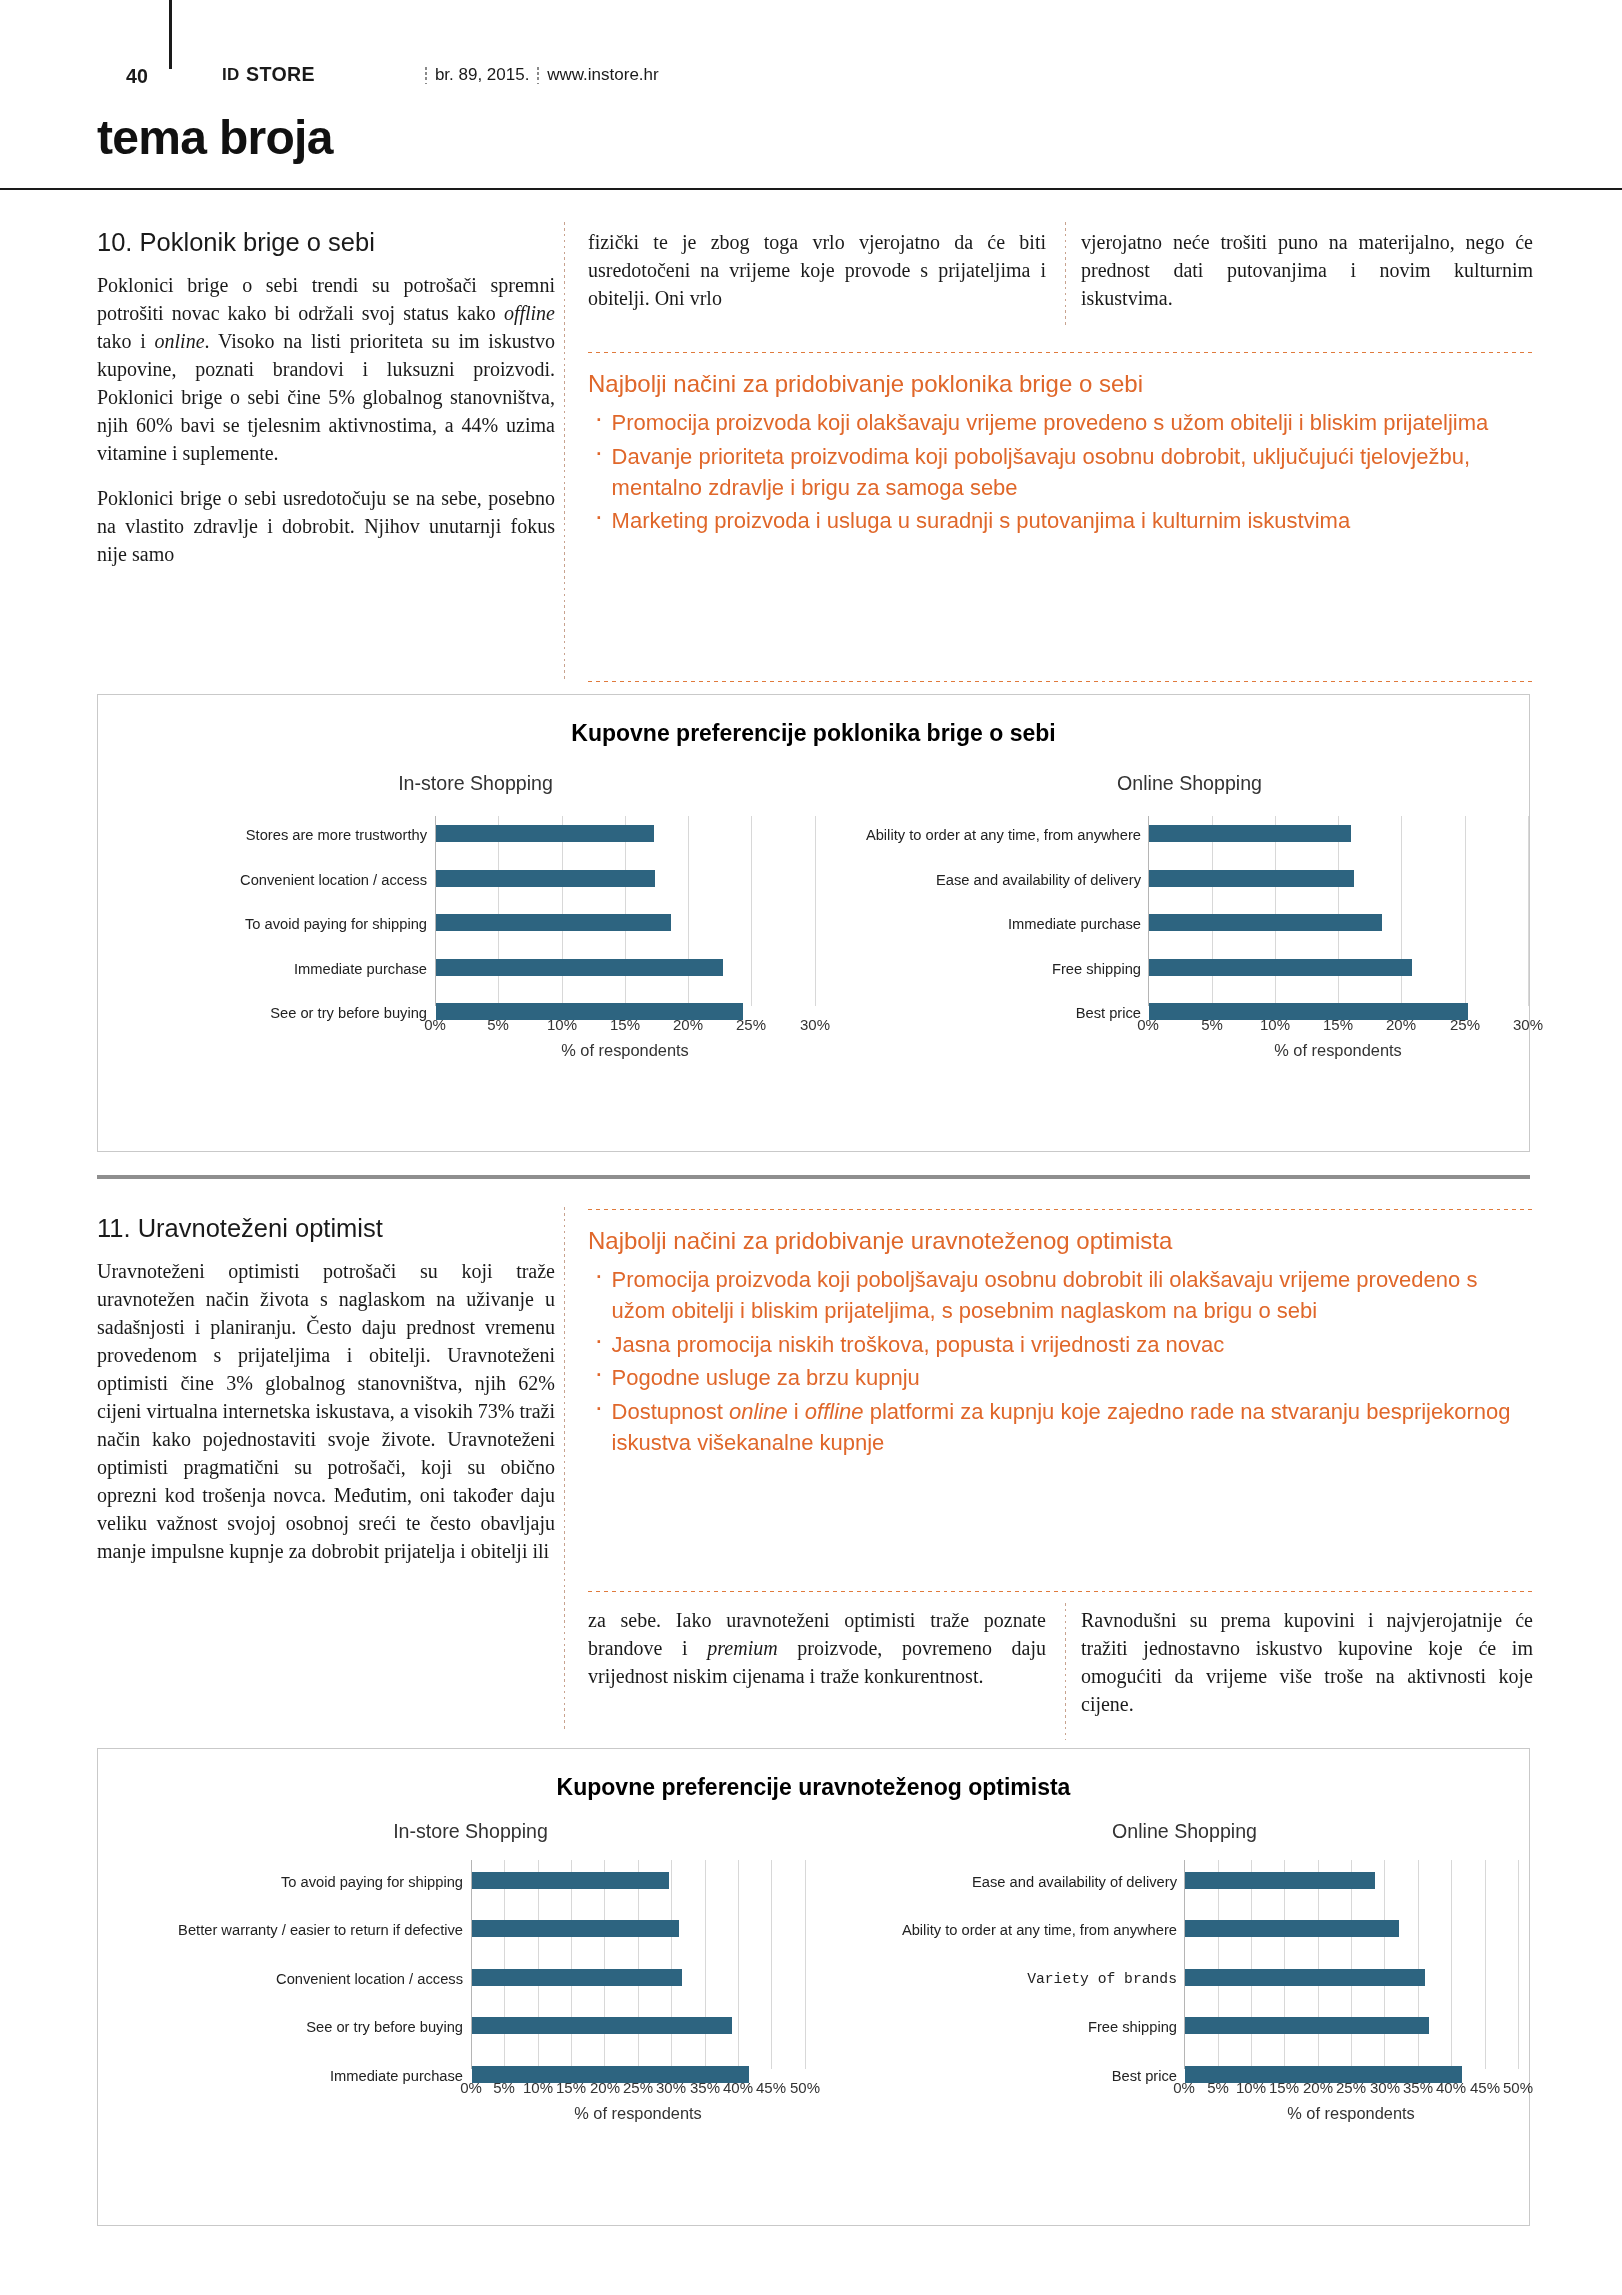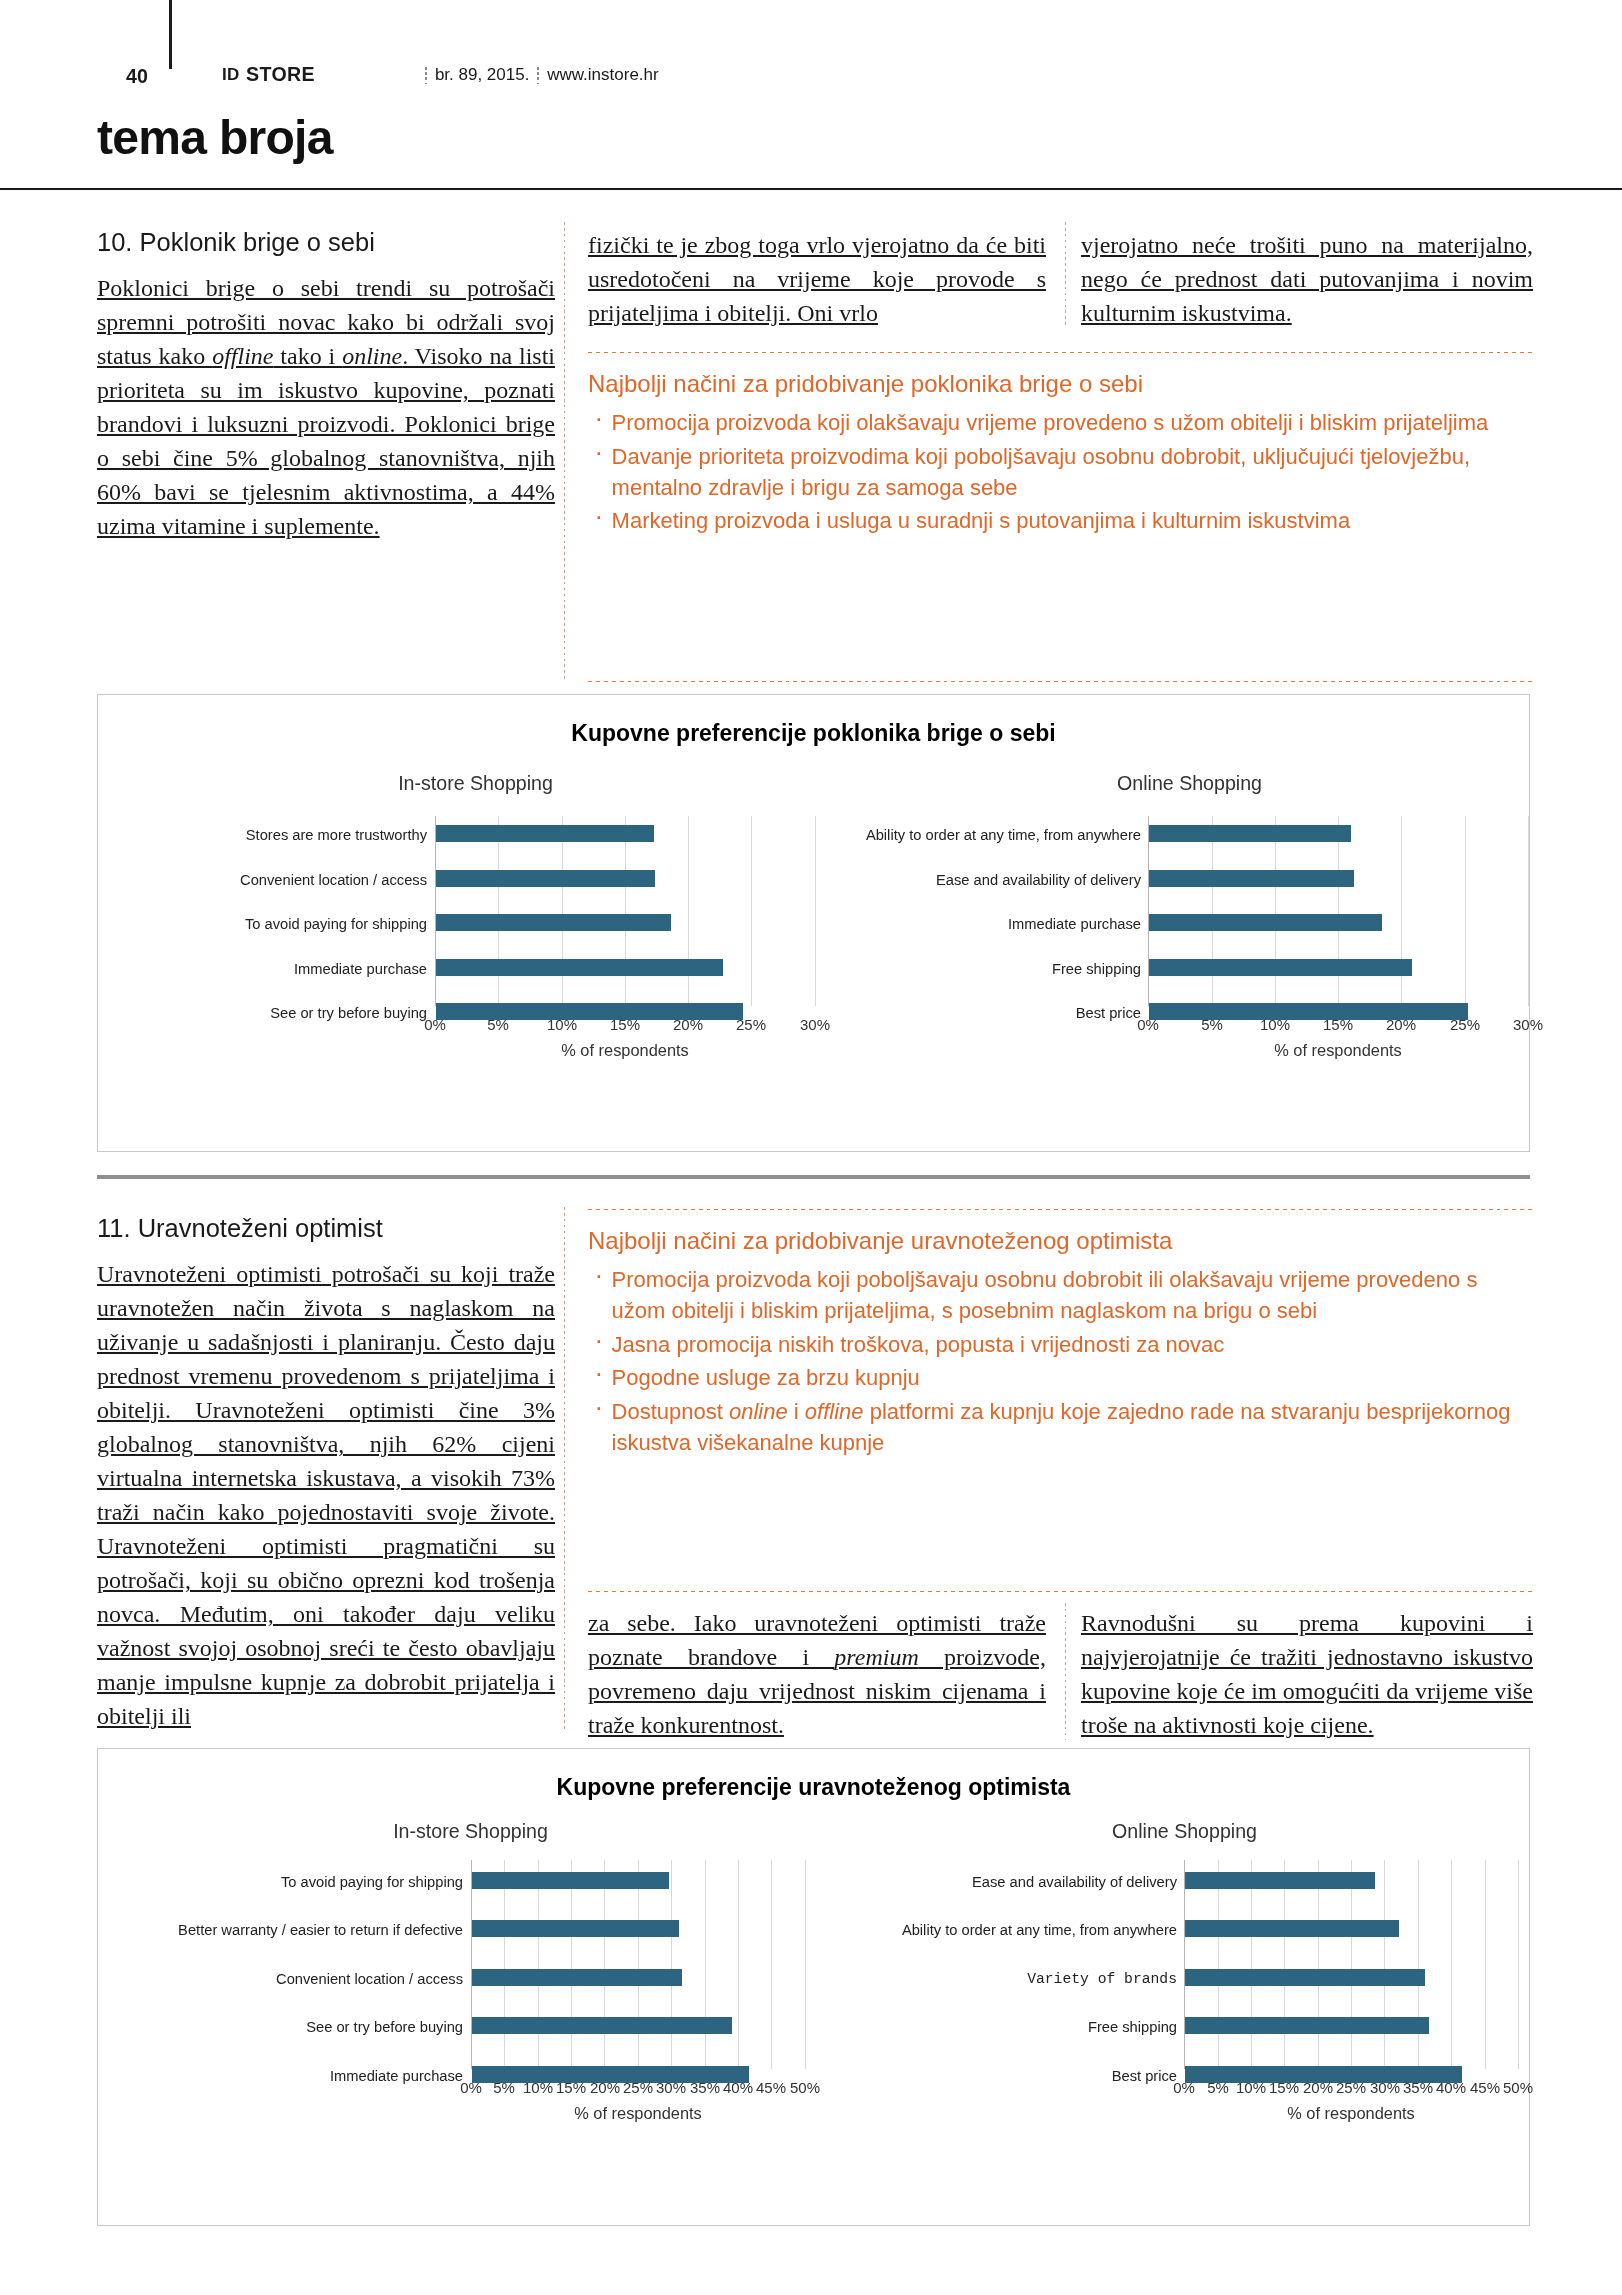--- a/index.html
+++ b/index.html
@@ -73,10 +73,9 @@
   }
   p.body {
     font-family: "Liberation Serif", serif;
-    font-size: 24px; line-height: 34px; text-align: justify;
+    font-size: 20px; line-height: 28px; text-align: justify;
     margin: 0 0 17px 0;
     hyphens: auto;
-    text-decoration: underline;
   }
   p.body em { font-style: italic; }
 

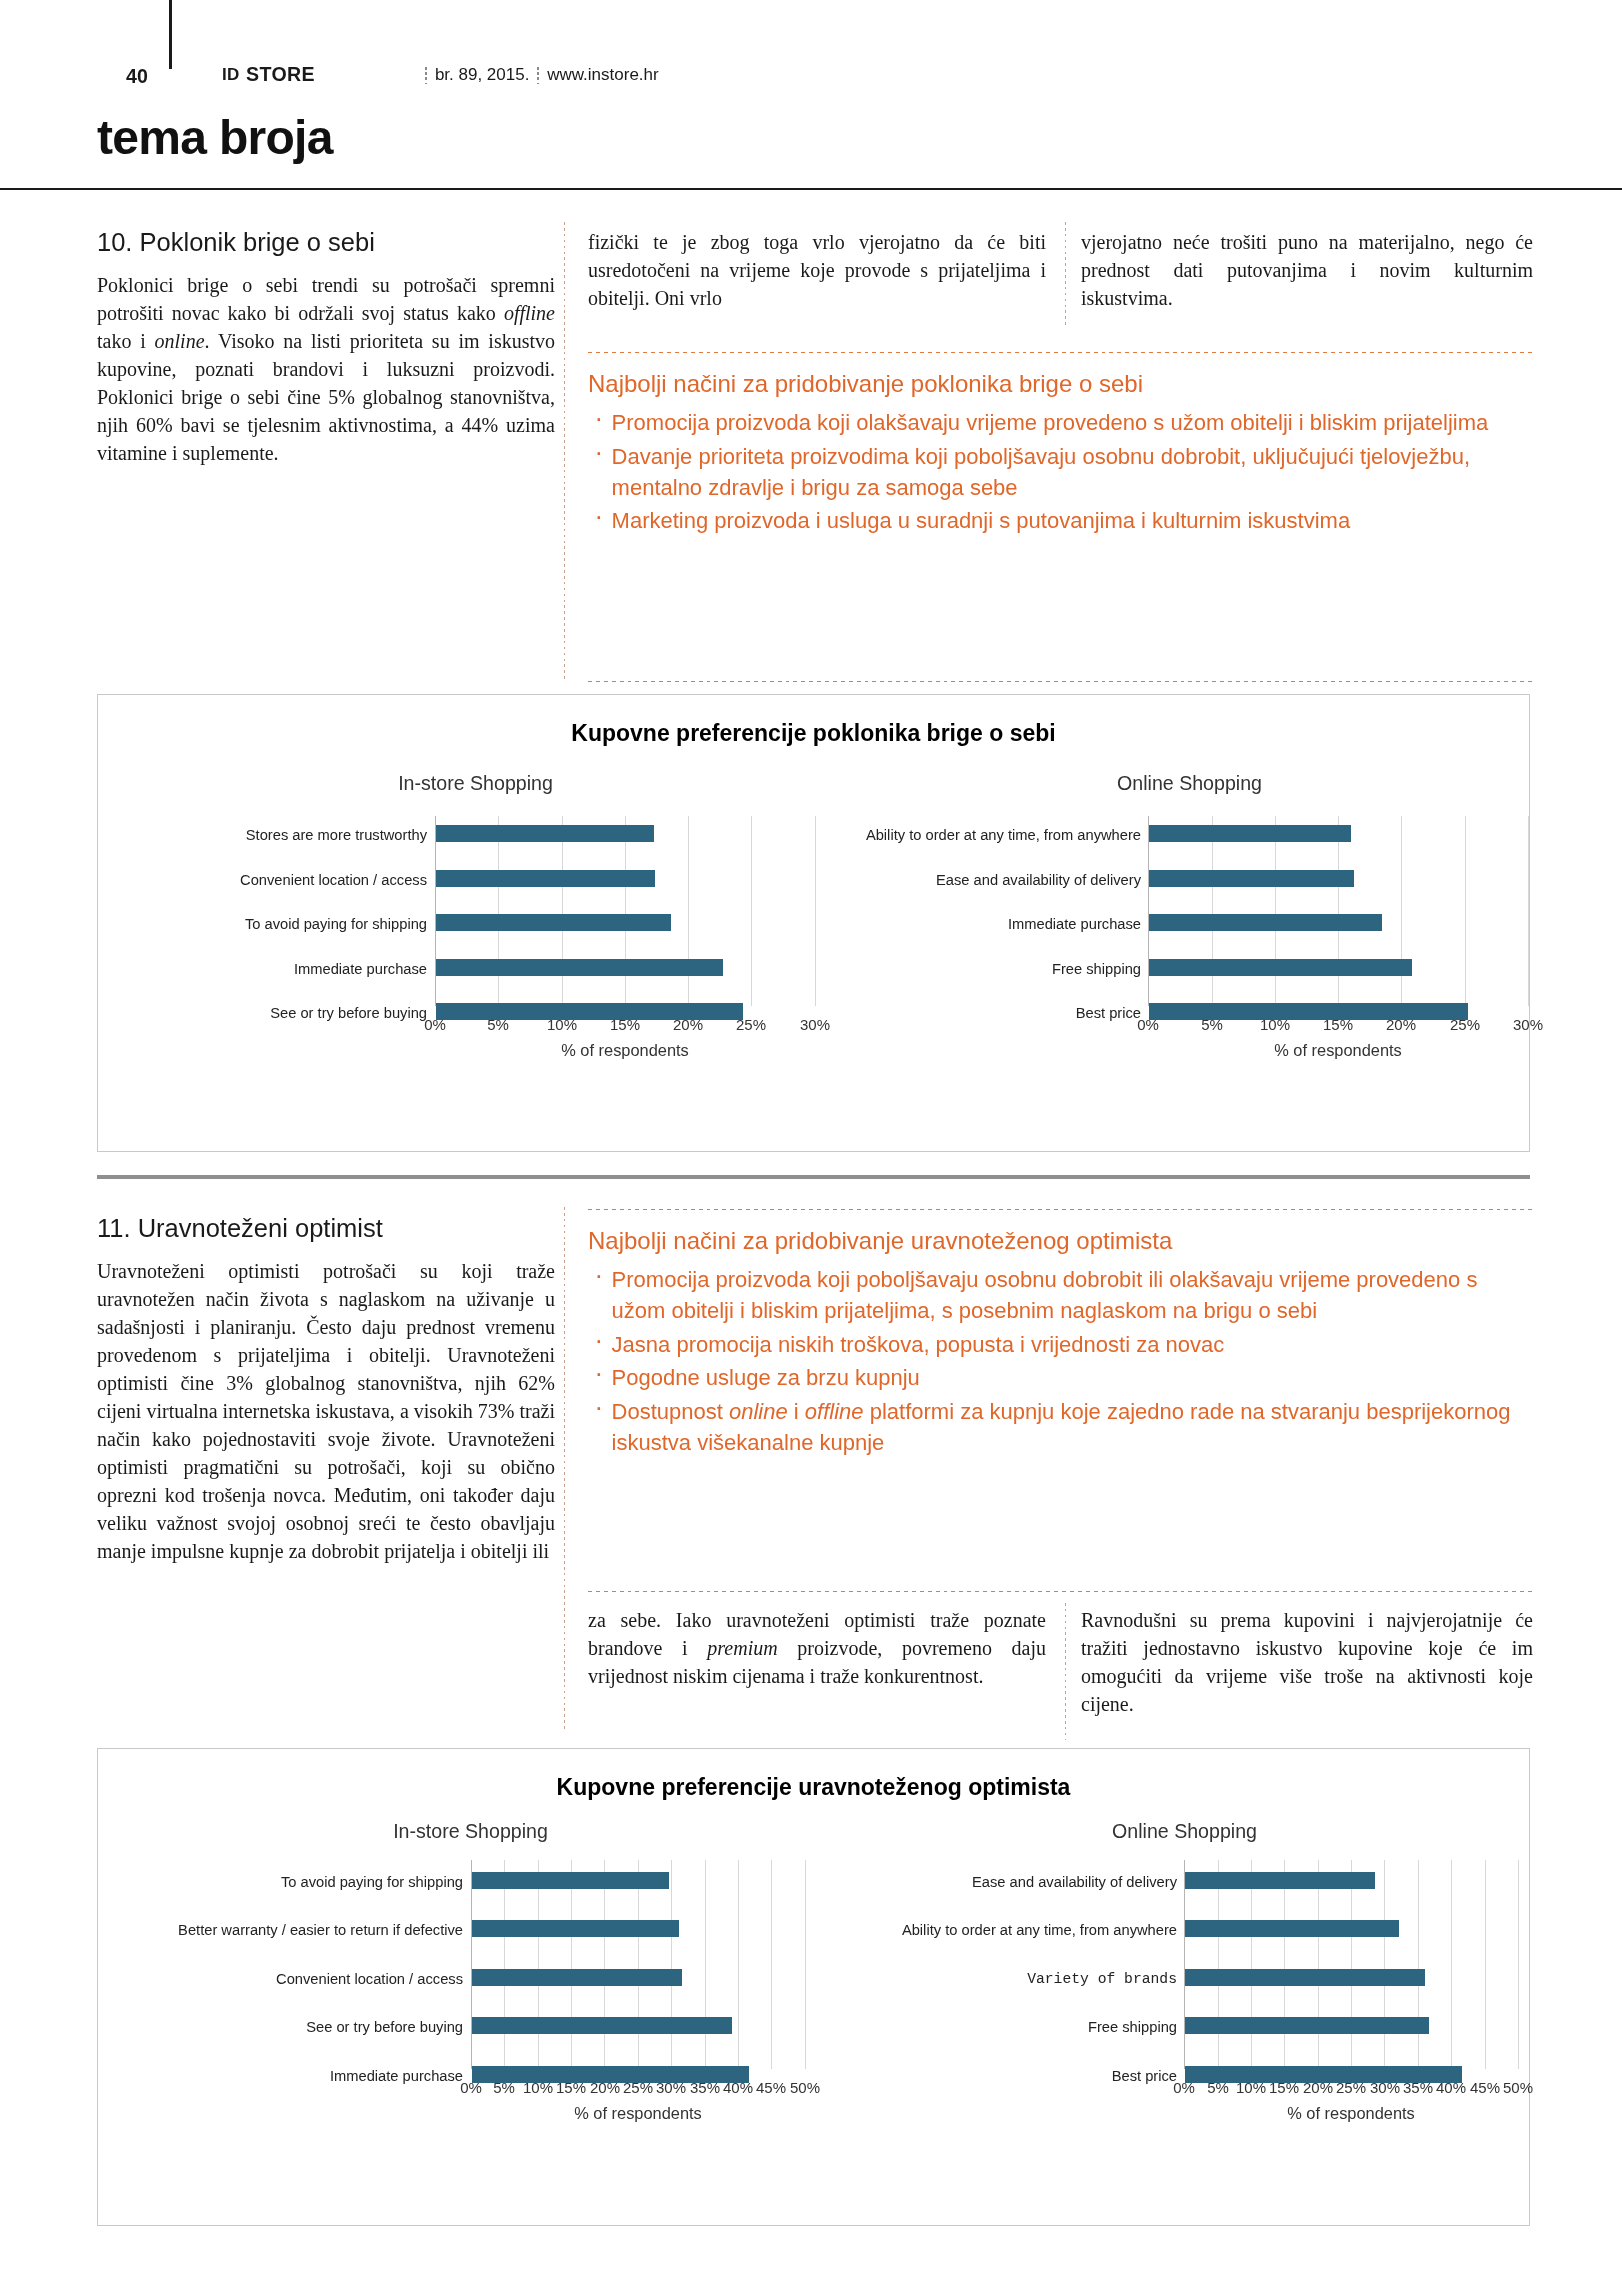--- a/index.html
+++ b/index.html
@@ -166,6 +166,7 @@
   <p class="body">
     Poklonici brige o sebi trendi su potrošači spremni potrošiti novac kako bi održali svoj status kako <em>offline</em> tako i <em>online</em>. Visoko na listi prioriteta su im iskustvo kupovine, poznati brandovi i luksuzni proizvodi. Poklonici brige o sebi čine 5% globalnog stanovništva, njih 60% bavi se tjelesnim aktivnostima, a 44% uzima vitamine i suplemente.
   </p>
+  <p class="body">Poklonici brige o sebi usredotočuju se na sebe, posebno na vlastito zdravlje i dobrobit. Njihov unutarnji fokus nije samo</p>
 </div>
 
 <div style="position:absolute; left:588px; top:228px; width:458px;">

